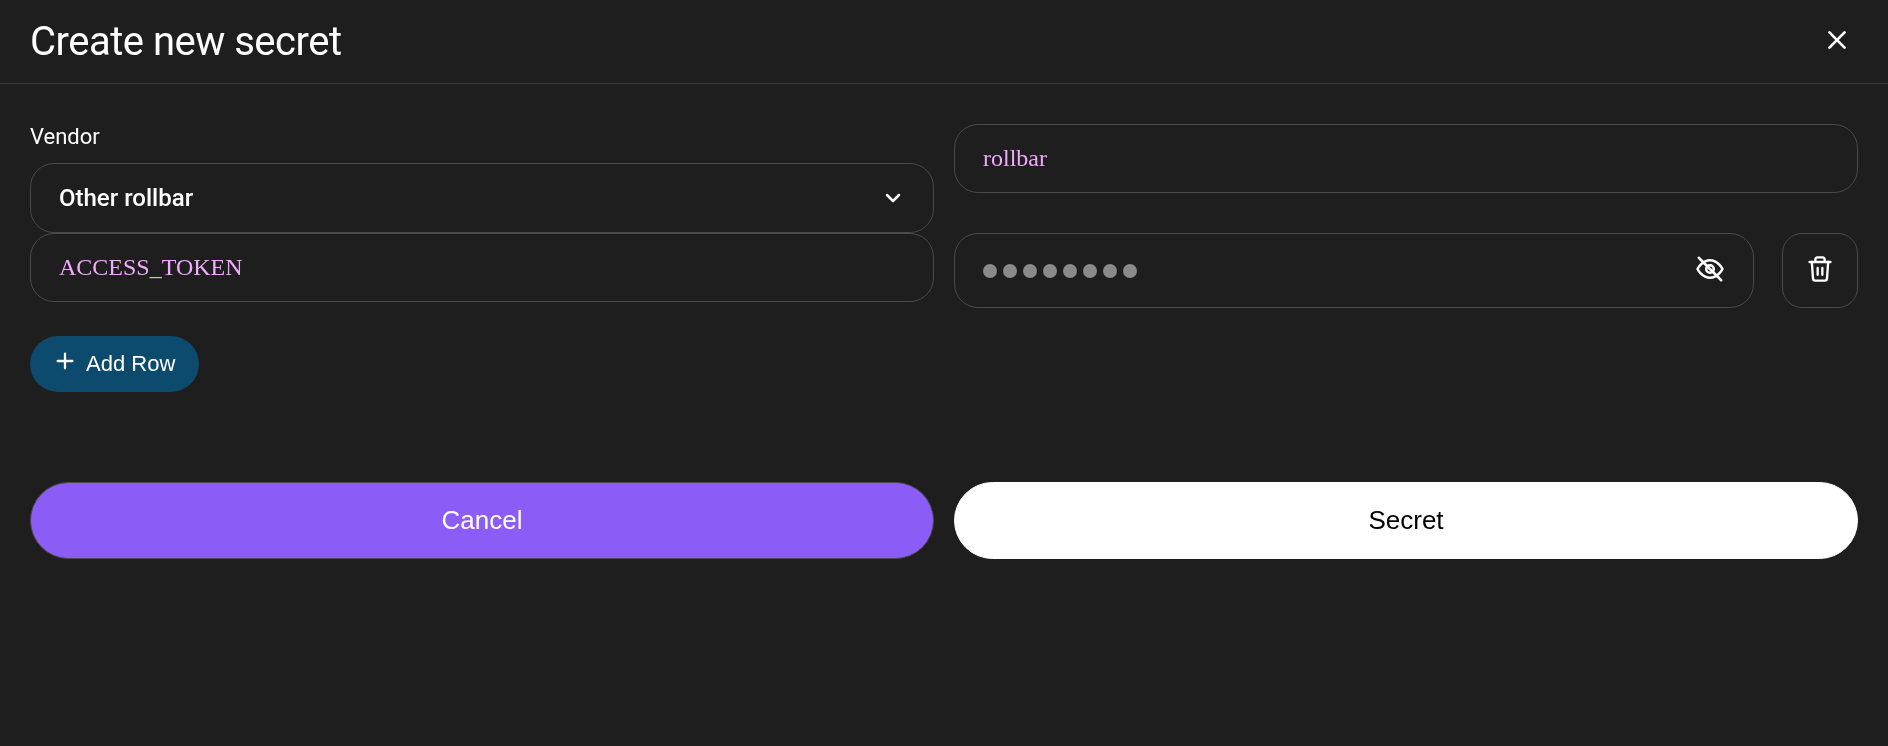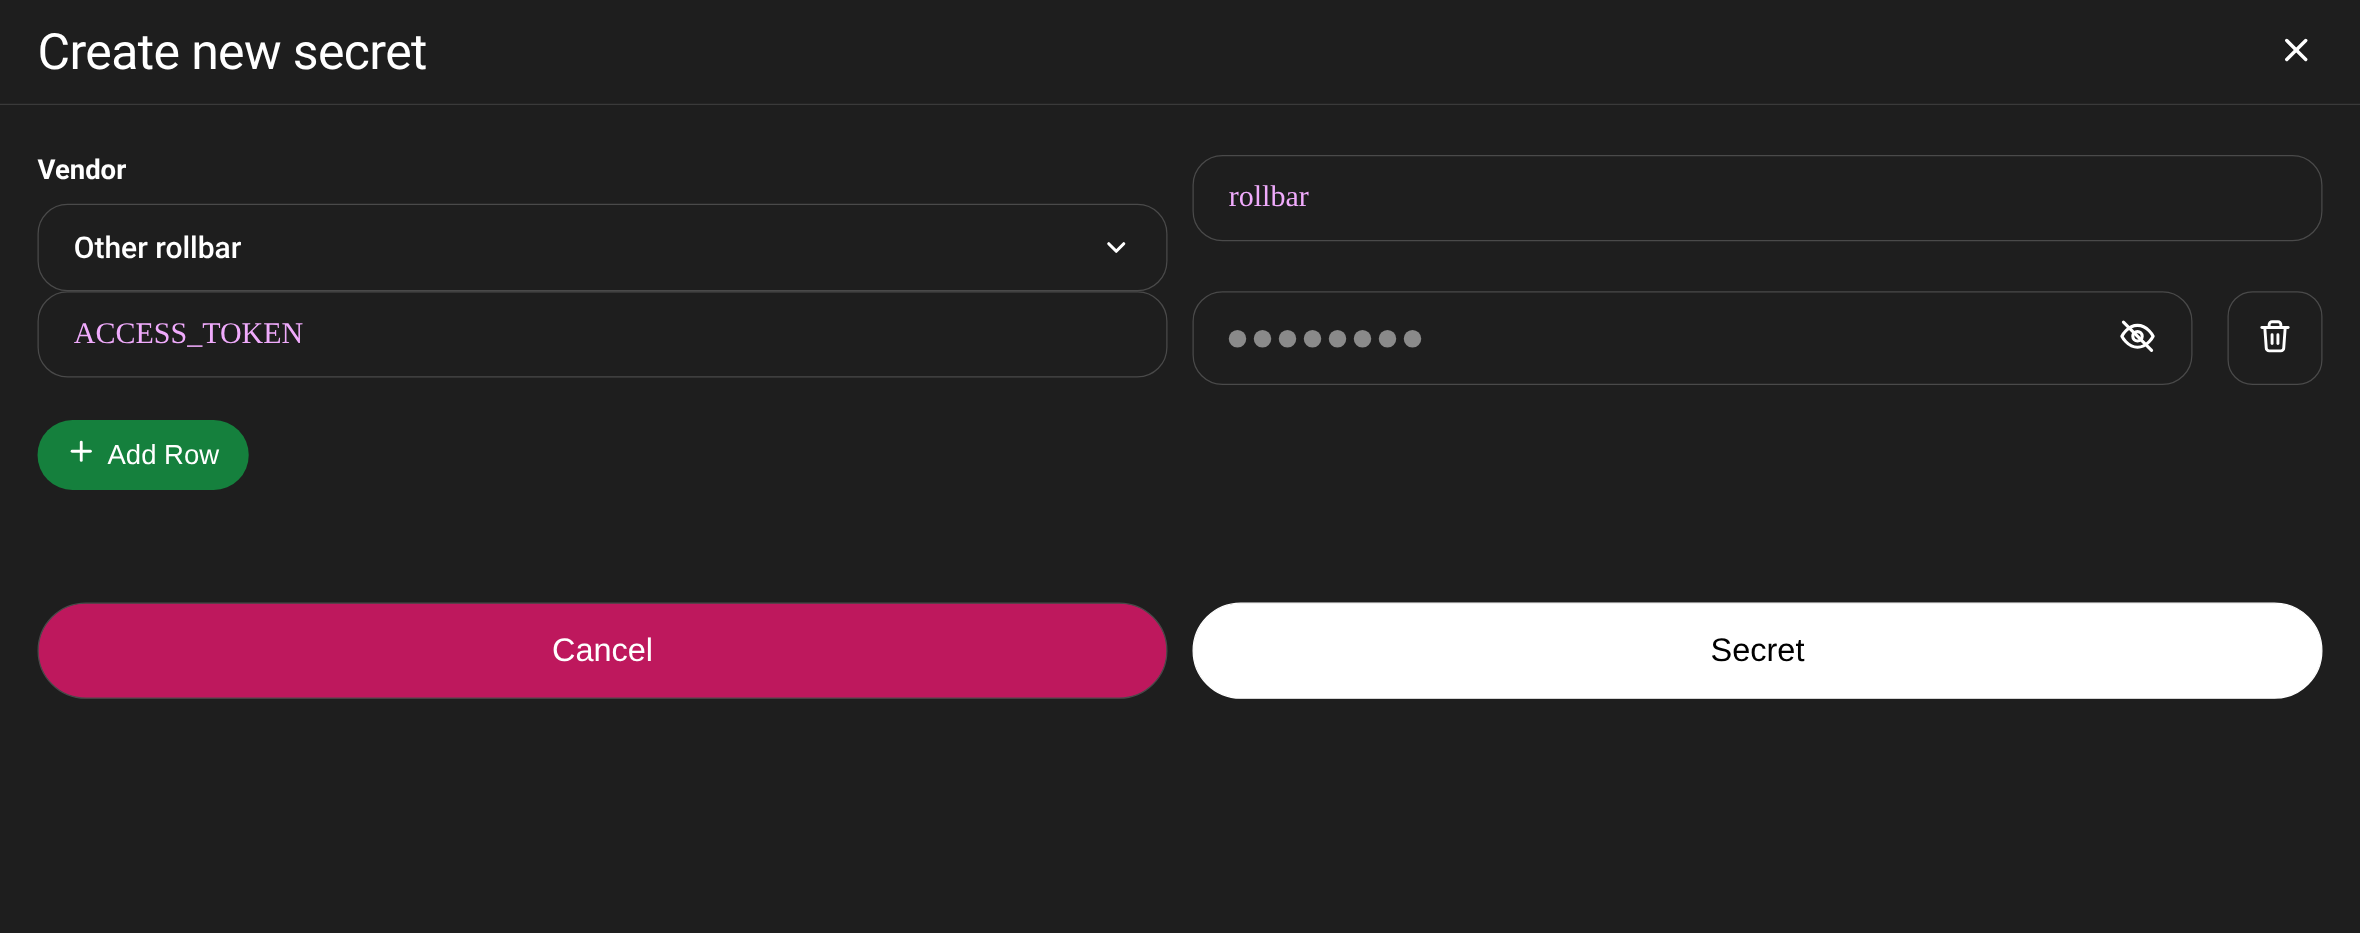--- a/index.html
+++ b/index.html
@@ -51,7 +51,7 @@
     }
     .label {
       font-size: 22px;
-      font-weight: 700;
+      font-weight: 400;
       margin-bottom: 14px;
     }
     .select-wrapper {

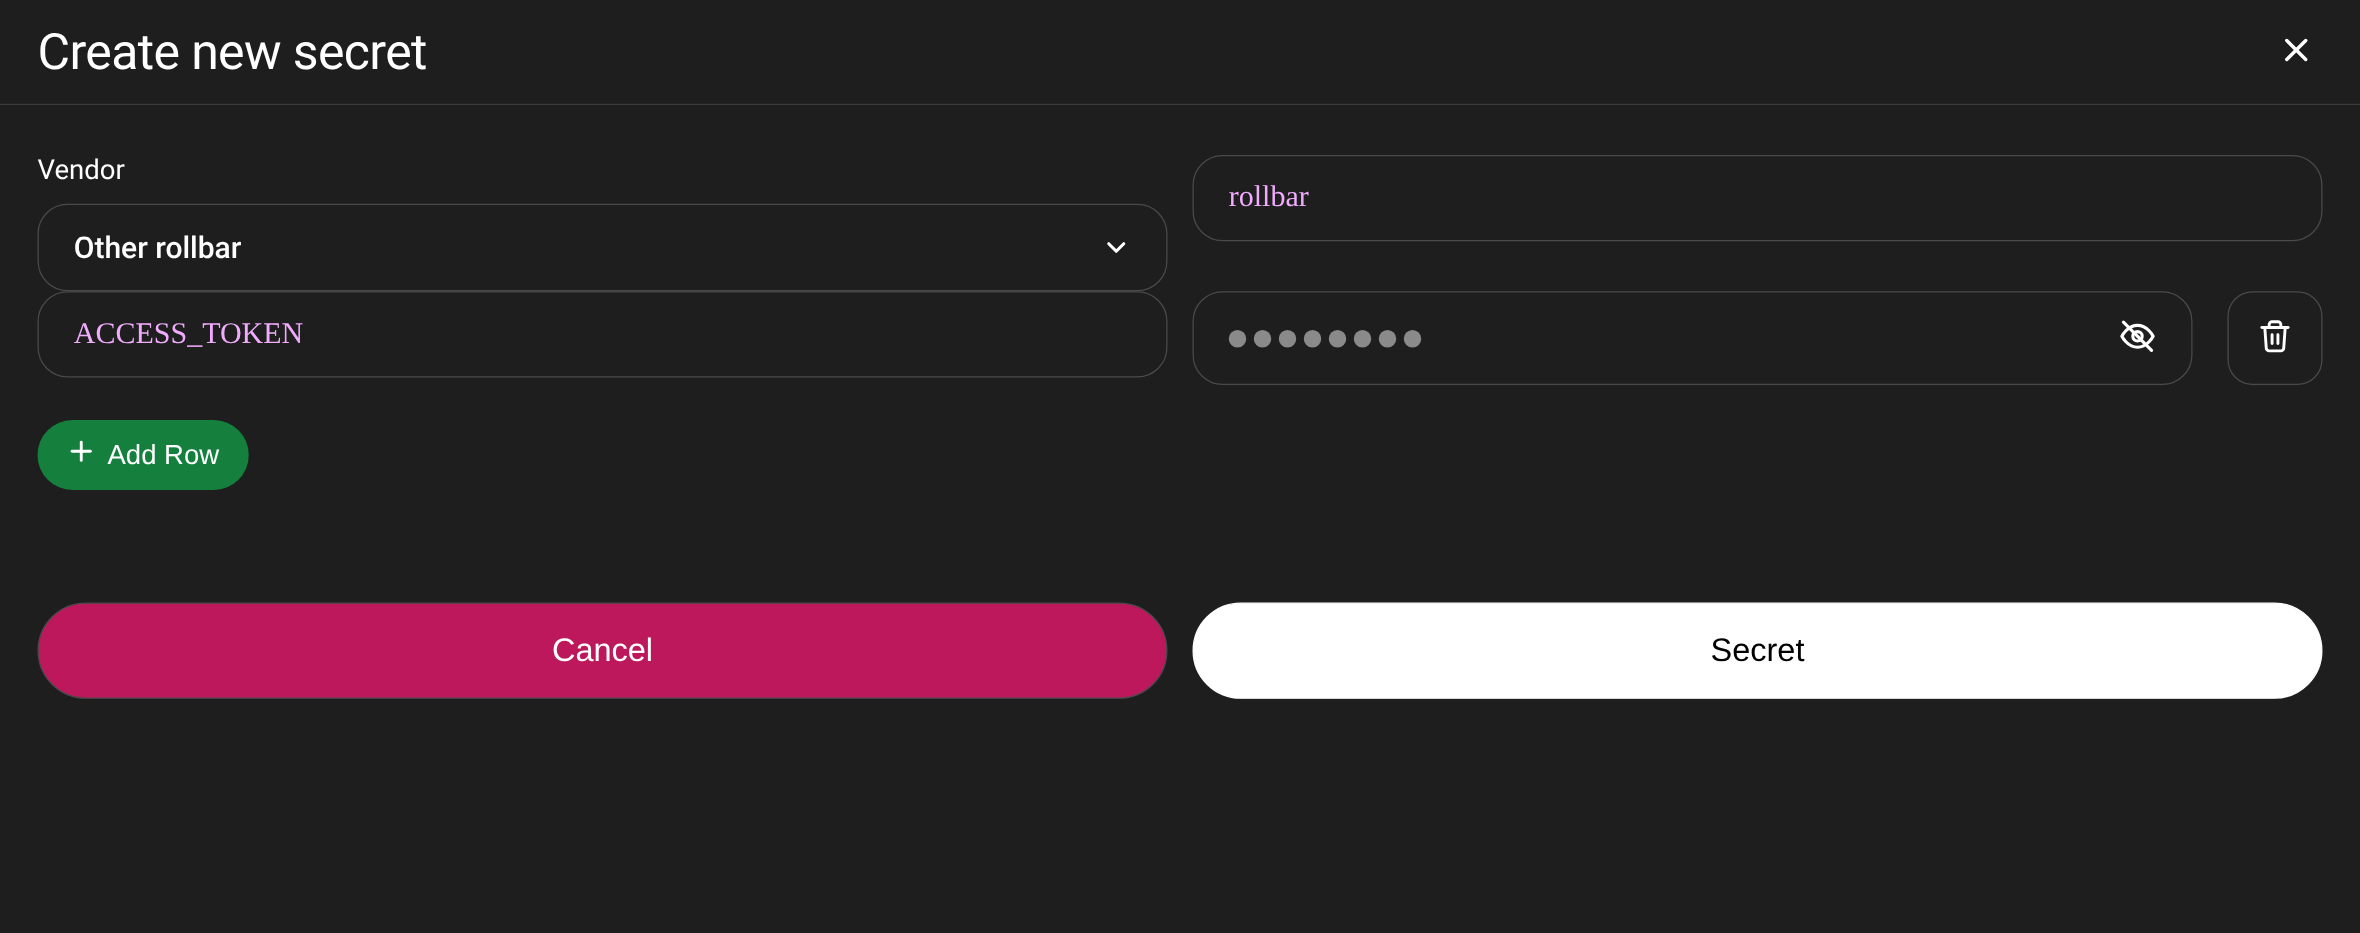--- a/index.html
+++ b/index.html
@@ -144,7 +144,7 @@
     }
     .add-row {
       margin-top: 28px;
-      background: #15803d;
+      background: #0c4a6e;
       border: none;
       border-radius: 999px;
       color: #ffffff;

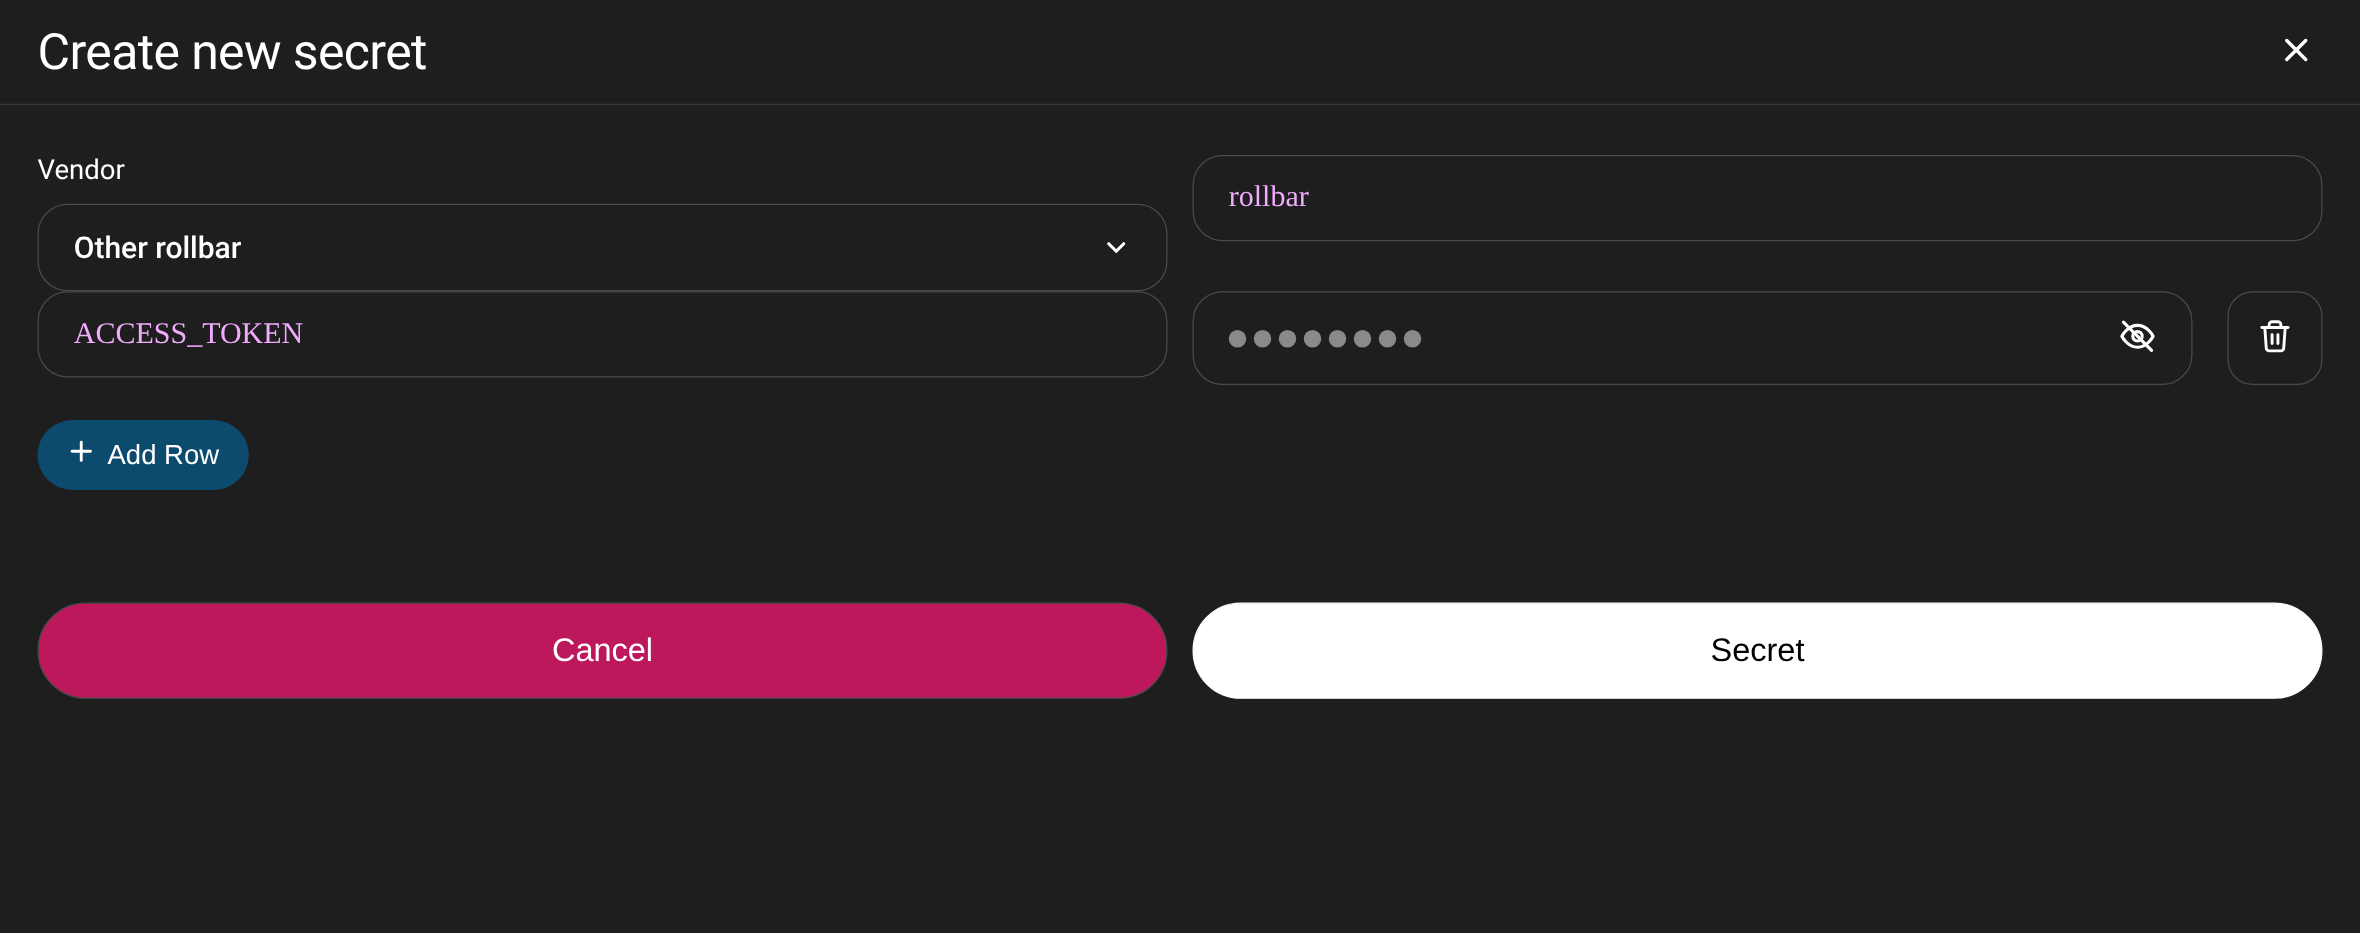--- a/index.html
+++ b/index.html
@@ -174,7 +174,7 @@
       justify-content: center;
     }
     .btn-cancel {
-      background: #be185d;
+      background: #8b5cf6;
       color: #ffffff;
     }
     .btn-create {

